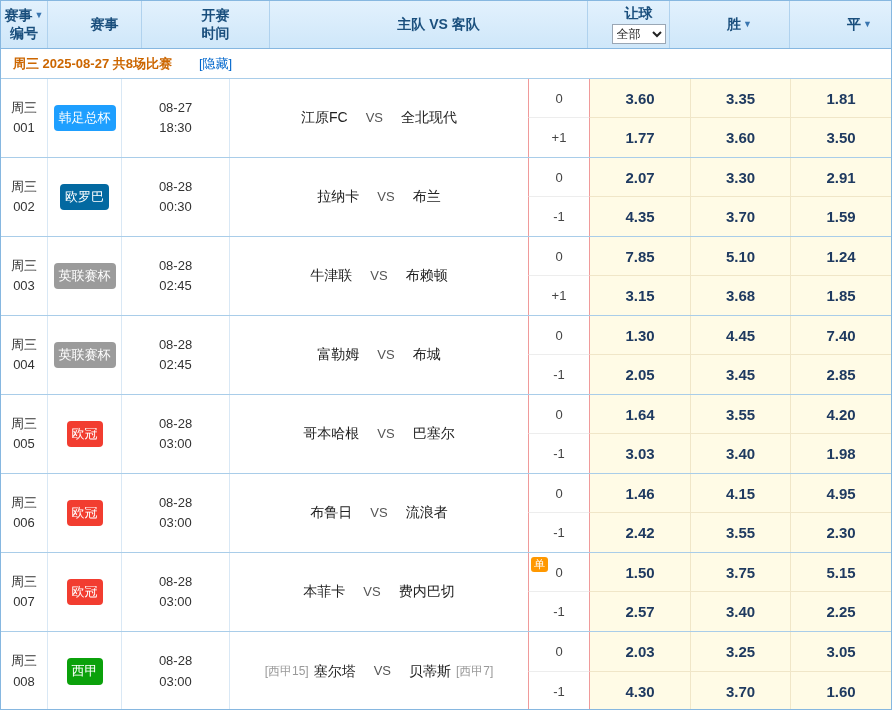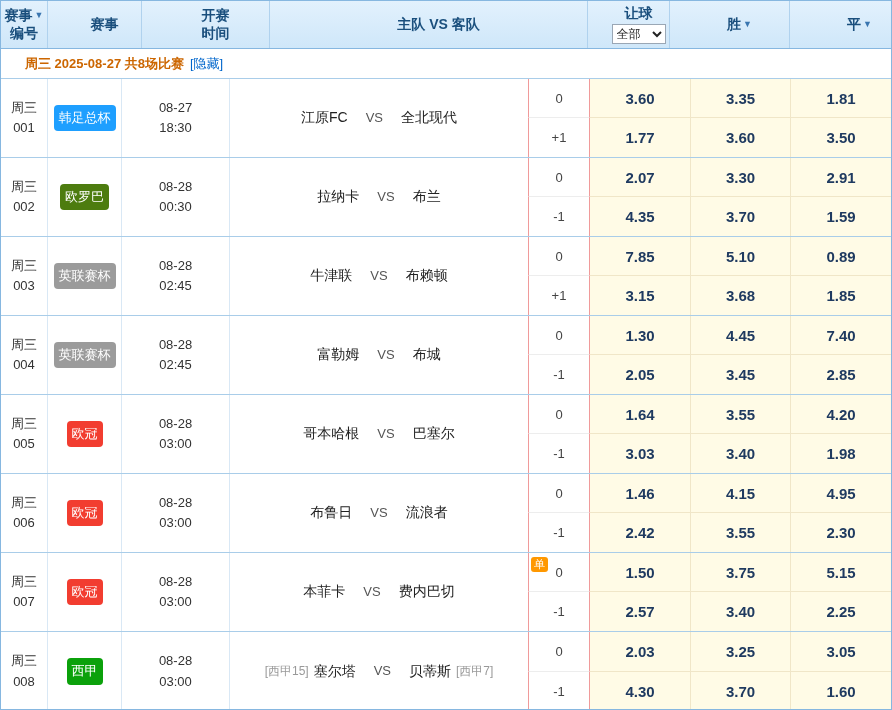--- a/index.html
+++ b/index.html
@@ -48,10 +48,11 @@
   .datebar {
     height: 30px;
     display: flex; align-items: center;
-    padding-left: 24px;
+    padding-left: 12px;
     font-size: 13px;
     background: #fff;
     border-bottom: 1px solid #a9cde9;
+    gap: 6px;
   }
   .datebar .summary { color: #cc6600; font-weight: bold; }
   .datebar .note { color: #333; }

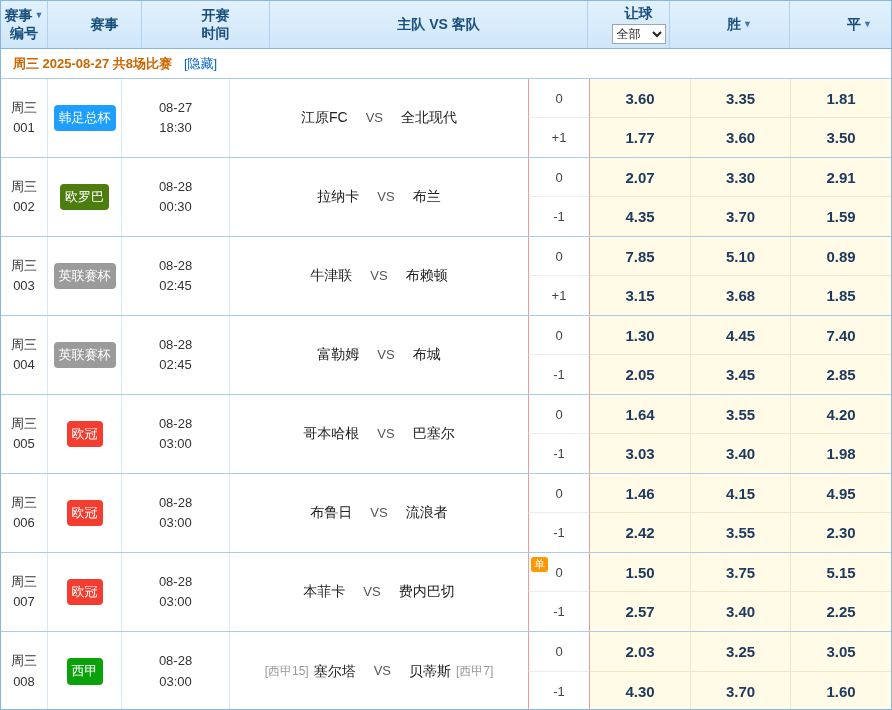--- a/index.html
+++ b/index.html
@@ -56,7 +56,7 @@
   }
   .datebar .summary { color: #cc6600; font-weight: bold; }
   .datebar .note { color: #333; }
-  .datebar .hide-link { color: #0066cc; cursor: pointer; margin-left: 6px; text-align: right; }
+  .datebar .hide-link { color: #0066cc; cursor: pointer; margin-left: 21px; text-align: right; }
   
   .match {
     display: grid;

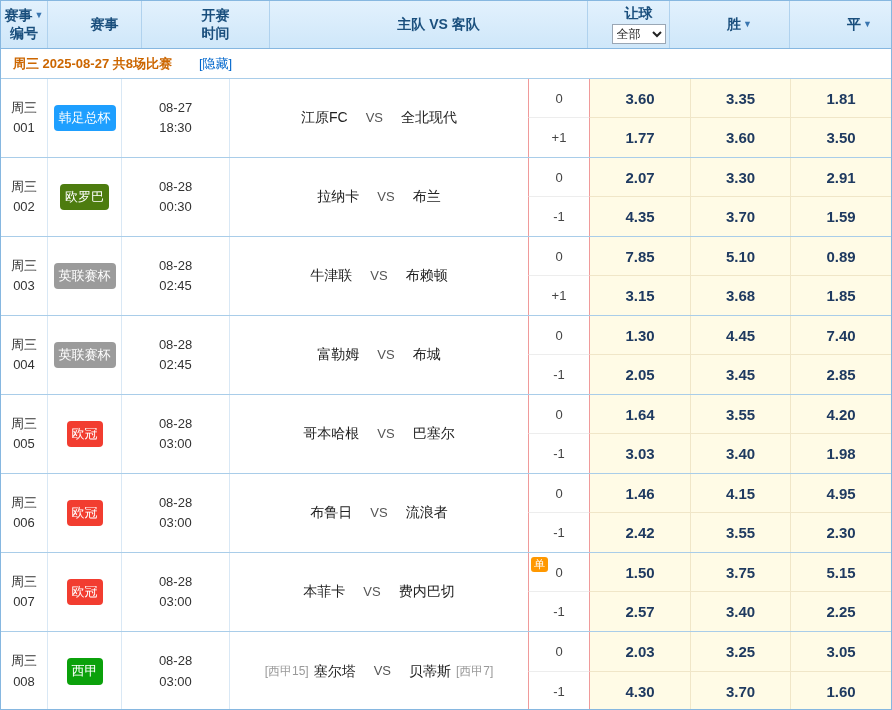--- a/index.html
+++ b/index.html
@@ -209,7 +209,7 @@
       <div>002</div>
     </div>
     <div class="cell c-league">
-      <span class="badge" style="background-color: #4d7c0f;">欧罗巴</span>
+      <span class="badge" style="background-color: #0369a1;">欧罗巴</span>
     </div>
     <div class="cell c-time">
       <div>08-28</div>

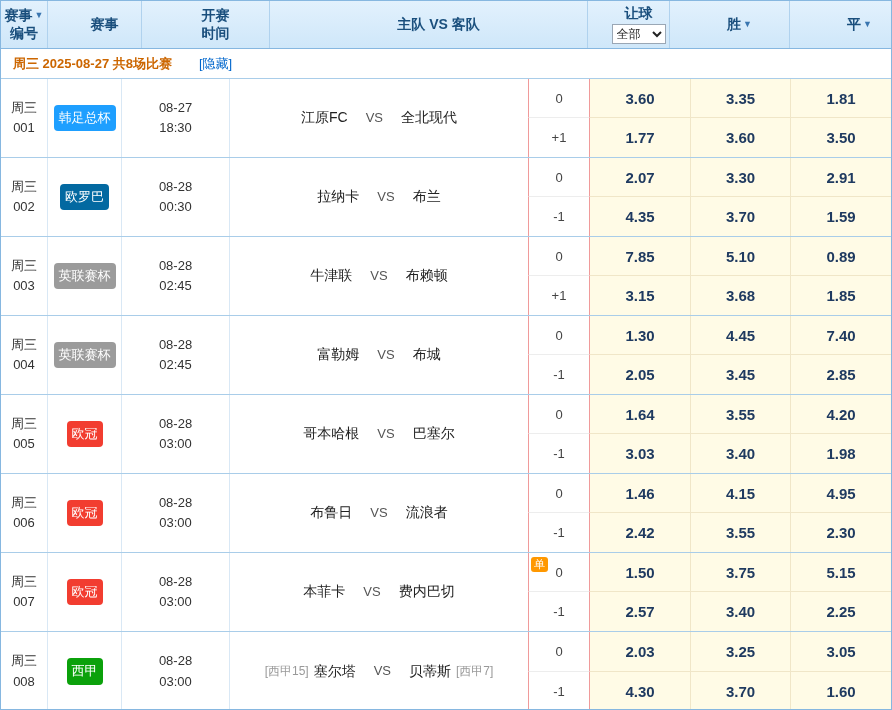--- a/index.html
+++ b/index.html
@@ -265,7 +265,7 @@
     </div>
     <div class="odds r1 cw">7.85</div>
     <div class="odds r1 cd">5.10</div>
-    <div class="odds r1 cl">0.89</div>
+    <div class="odds r1 cl">1.24</div>
     <div class="odds r2 cw">3.15</div>
     <div class="odds r2 cd">3.68</div>
     <div class="odds r2 cl">1.85</div>

